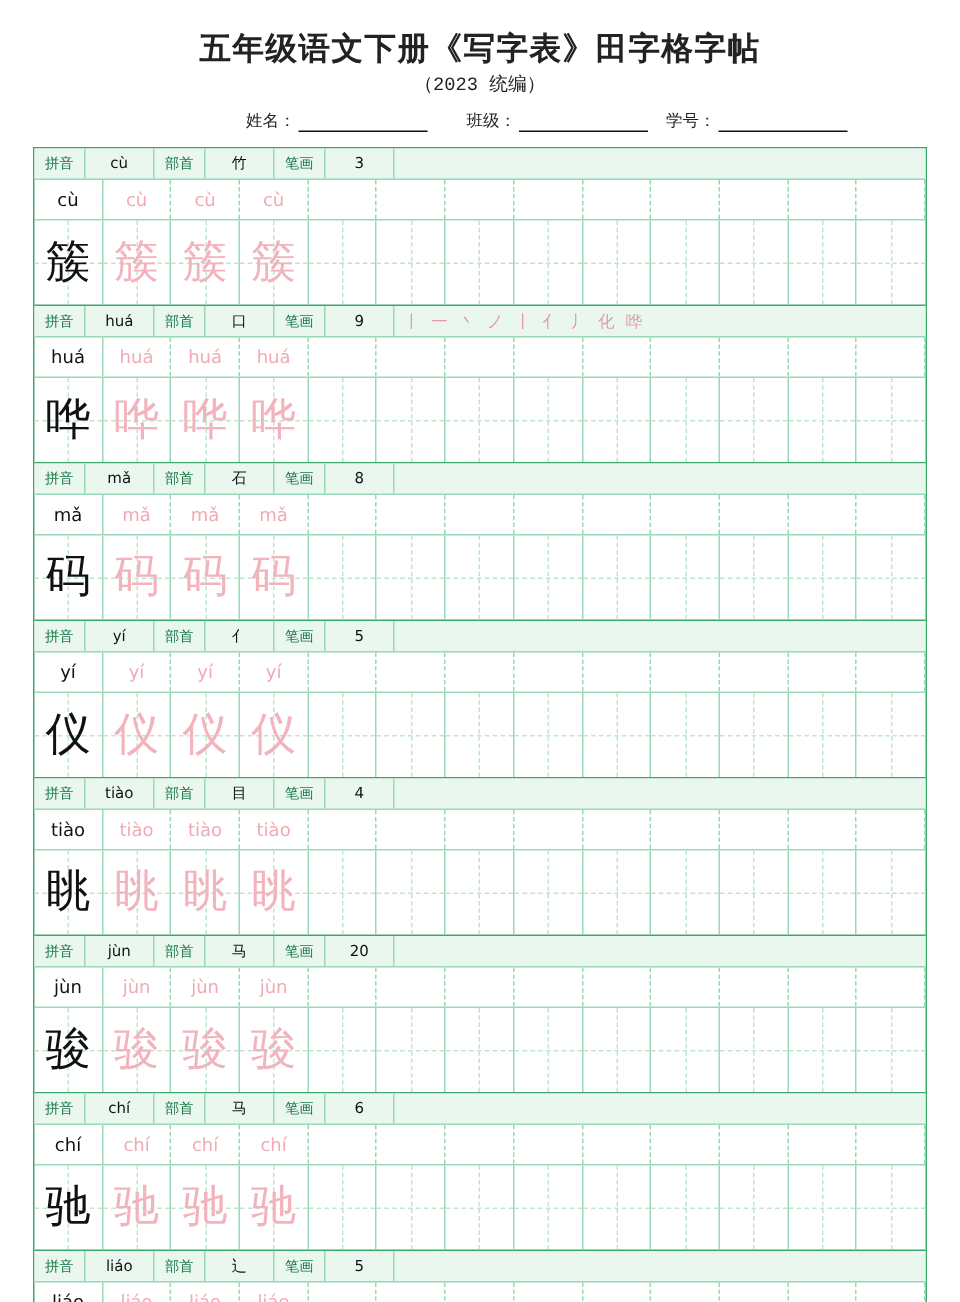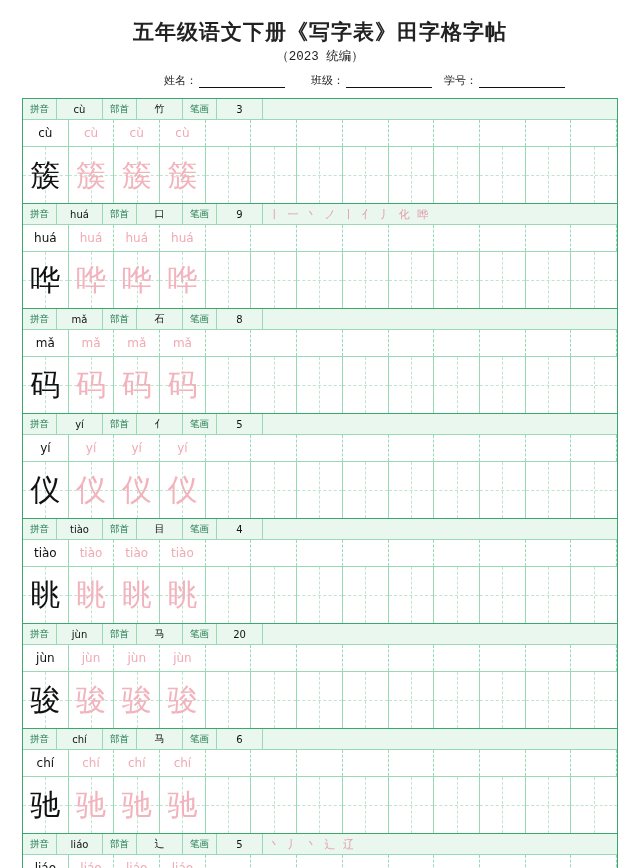--- a/index.html
+++ b/index.html
@@ -615,7 +615,6 @@
           <div class="infocell val">辶</div>
           <div class="infocell lbl">笔画</div>
           <div class="infocell val">5</div>
-          <div class="infocell strokes">丶 丿 丶 辶 辽</div>
         </div>
         <div class="pinyinrow">
           <div class="pycell first">liáo</div>

